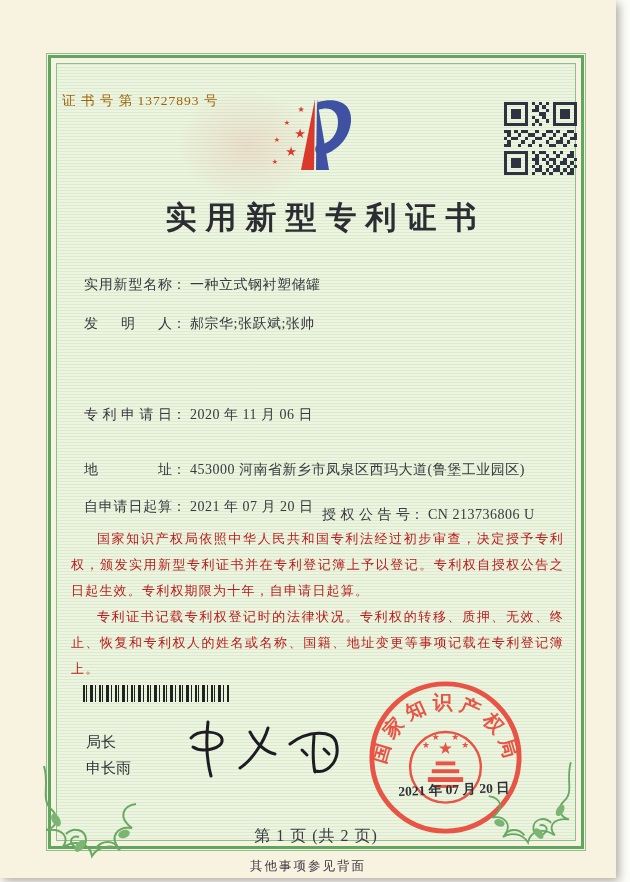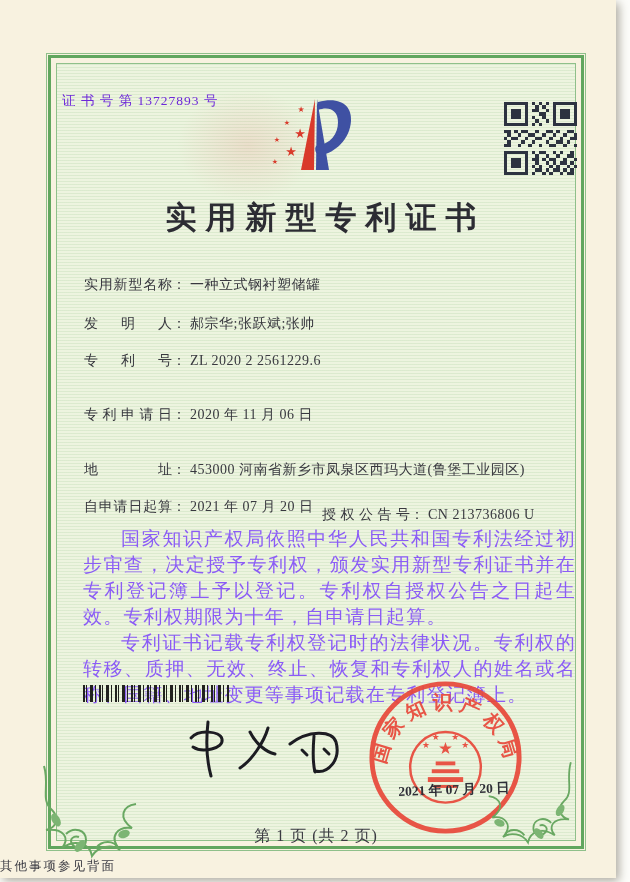--- a/index.html
+++ b/index.html
@@ -18,7 +18,7 @@
                  rgba(255,255,255,0) 1px, rgba(255,255,255,0) 3px);}
   .ghost-seal{position:absolute;left:150px;top:68px;width:195px;height:155px;
               background:radial-gradient(closest-side, rgba(224,110,100,0.16), rgba(224,110,100,0) 72%);}
-  .cert-no{position:absolute;left:62px;top:92px;font-size:13.5px;letter-spacing:1px;color:#6d28d9;}
+  .cert-no{position:absolute;left:62px;top:92px;font-size:13.5px;letter-spacing:1px;color:#a16207;}
   .logo{position:absolute;left:268px;top:96px;width:112px;height:80px;}
   .qr{position:absolute;left:504px;top:102px;width:73px;height:73px;}
   .title{position:absolute;left:46px;top:197px;width:540px;text-align:center;

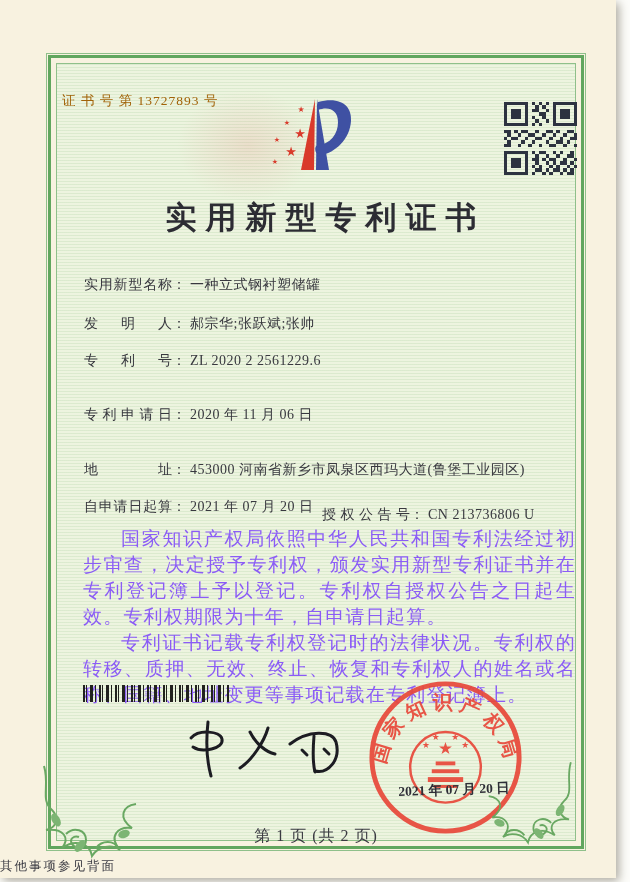--- a/index.html
+++ b/index.html
@@ -98,9 +98,6 @@
     <div class="field-row" style="top:315px">
       <span class="flabel">发明人</span><span class="fcolon">：</span><span class="fvalue">郝宗华;张跃斌;张帅</span>
     </div>
-    <div class="field-row" style="top:352px">
-      <span class="flabel">专利号</span><span class="fcolon">：</span><span class="fvalue">ZL 2020 2 2561229.6</span>
-    </div>
     <div class="field-row" style="top:406px">
       <span class="flabel">专利申请日</span><span class="fcolon">：</span><span class="fvalue">2020 年 11 月 06 日</span>
     </div>

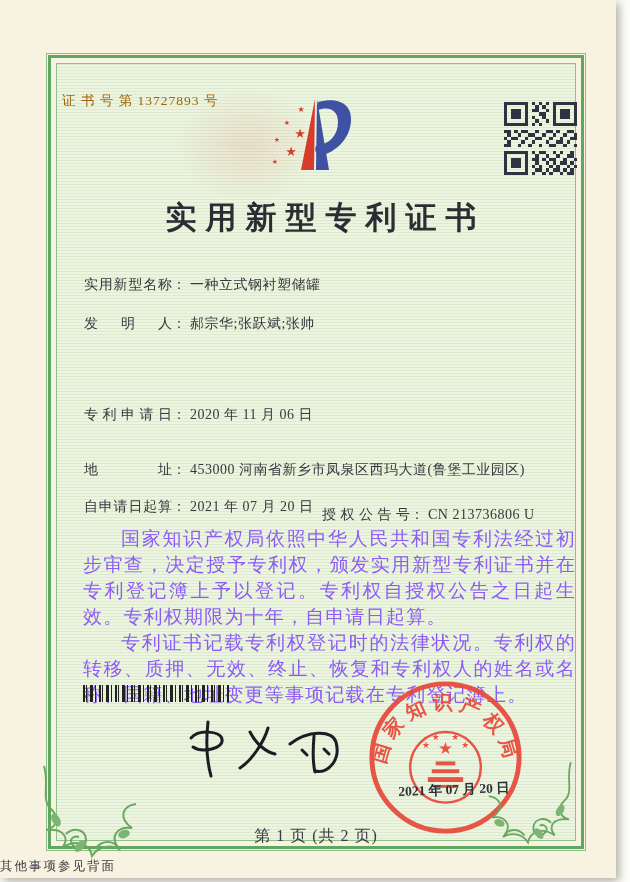--- a/index.html
+++ b/index.html
@@ -29,8 +29,8 @@
   .fcolon{display:inline-block;margin:0 4px 0 0;}
   .fvalue{letter-spacing:0.5px;}
   .grant-pair2{position:absolute;left:238px;top:0;white-space:nowrap;margin-top:8px;}
-  .body-text{position:absolute;left:83px;top:526px;width:493px;font-size:19px;
-             line-height:26px;text-align:justify;letter-spacing:1.2px;color:#8b5cf6;}
+  .body-text{position:absolute;left:71px;top:526px;width:493px;font-size:13px;
+             line-height:26px;text-align:justify;letter-spacing:1.2px;color:#b91c1c;}
   .body-text p{margin:0;text-indent:2em;}
   .barcode{position:absolute;left:83px;top:685px;width:146px;height:17px;
            background:repeating-linear-gradient(90deg,

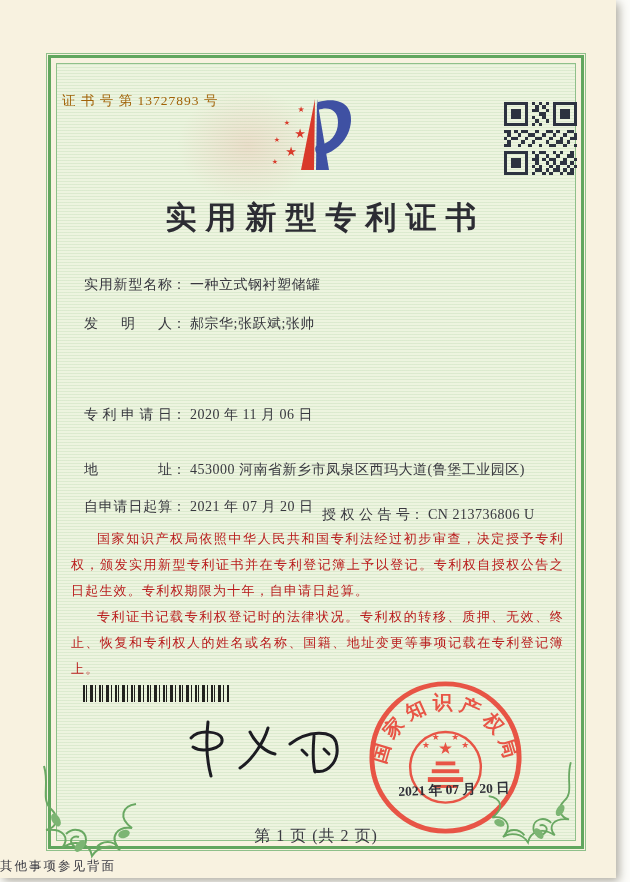--- a/index.html
+++ b/index.html
@@ -118,6 +118,10 @@
 
     <div class="barcode"></div>
 
+    <div class="signer">
+      <div>局长</div>
+      <div>申长雨</div>
+    </div>
 
     <svg class="signature" viewBox="0 0 178 66">
       <g fill="none" stroke="#1c1c22" stroke-width="3" stroke-linecap="round">

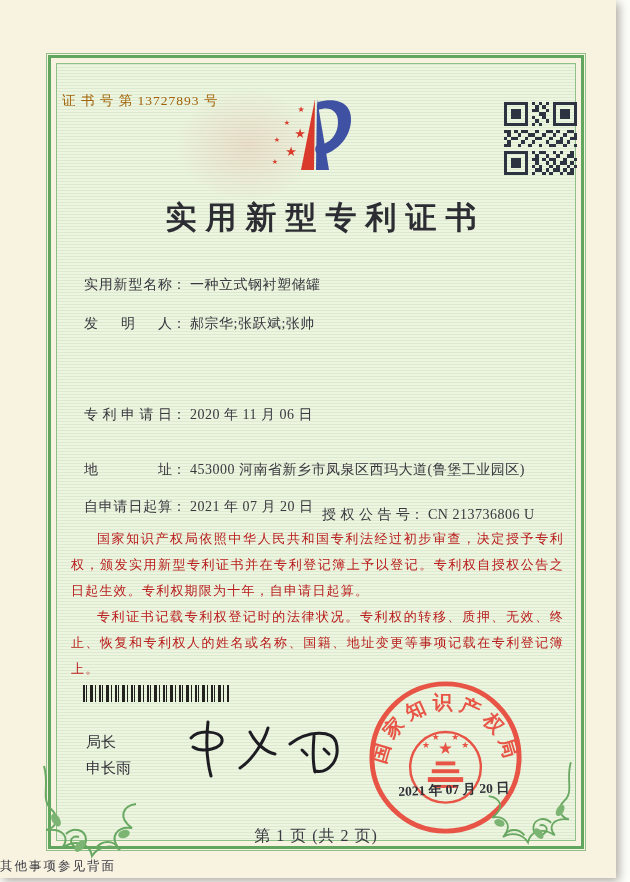--- a/index.html
+++ b/index.html
@@ -45,7 +45,7 @@
              font-size:13.5px;font-weight:600;color:#2e2e37;transform:rotate(-2deg);}
   .page-no{position:absolute;left:46px;top:826px;width:540px;text-align:center;
            font-size:16px;letter-spacing:1px;color:#3a3a42;}
-  .back-note{position:absolute;left:0;top:858px;width:616px;
+  .back-note{position:absolute;left:0;top:858px;width:616px;text-align:center;
              font-size:12.5px;letter-spacing:2px;color:#3a3a42;}
   .ornament{position:absolute;pointer-events:none;}
   .orn-bl{left:36px;top:764px;width:112px;height:100px;}

